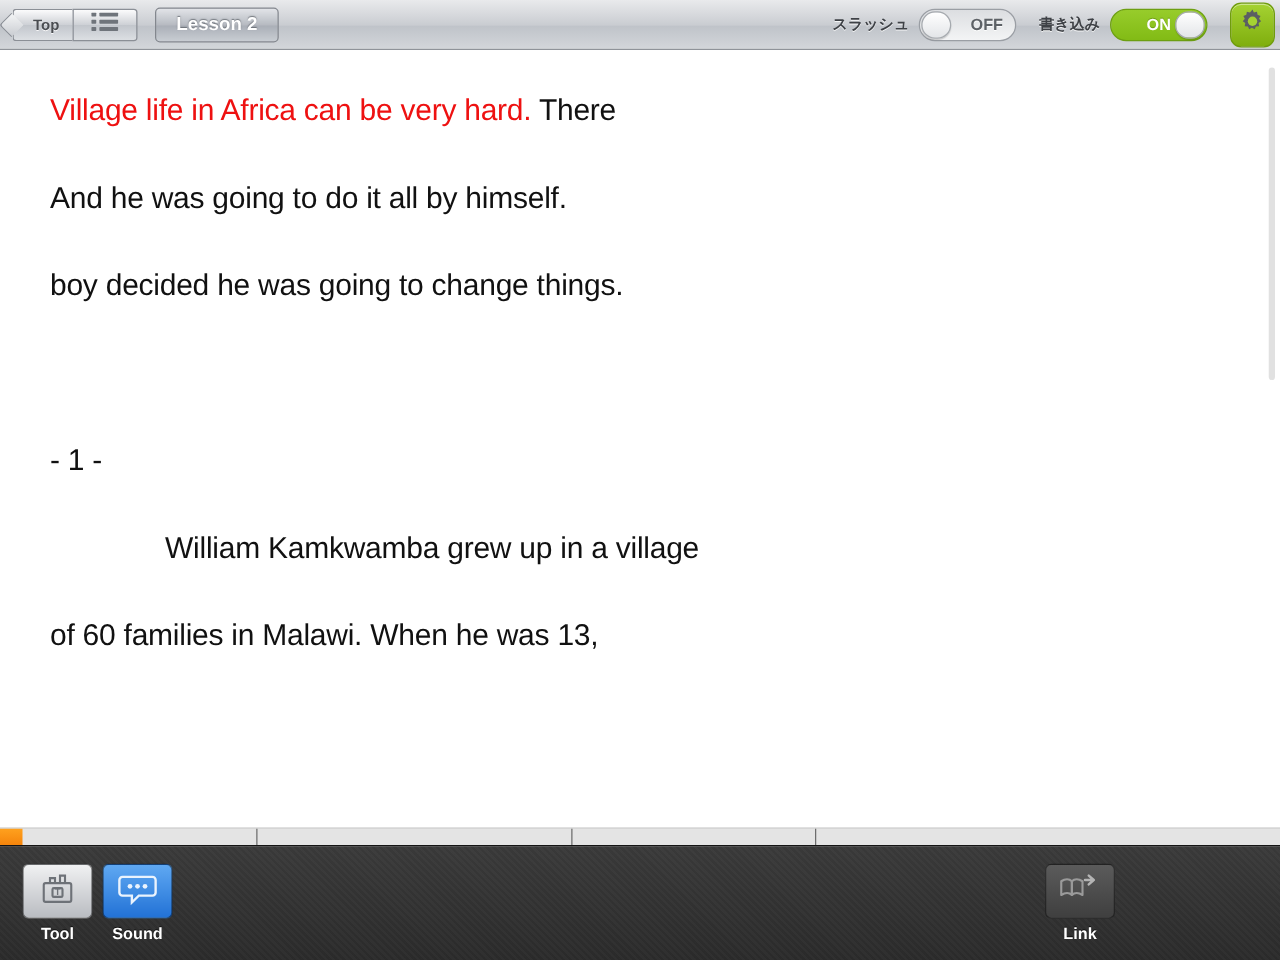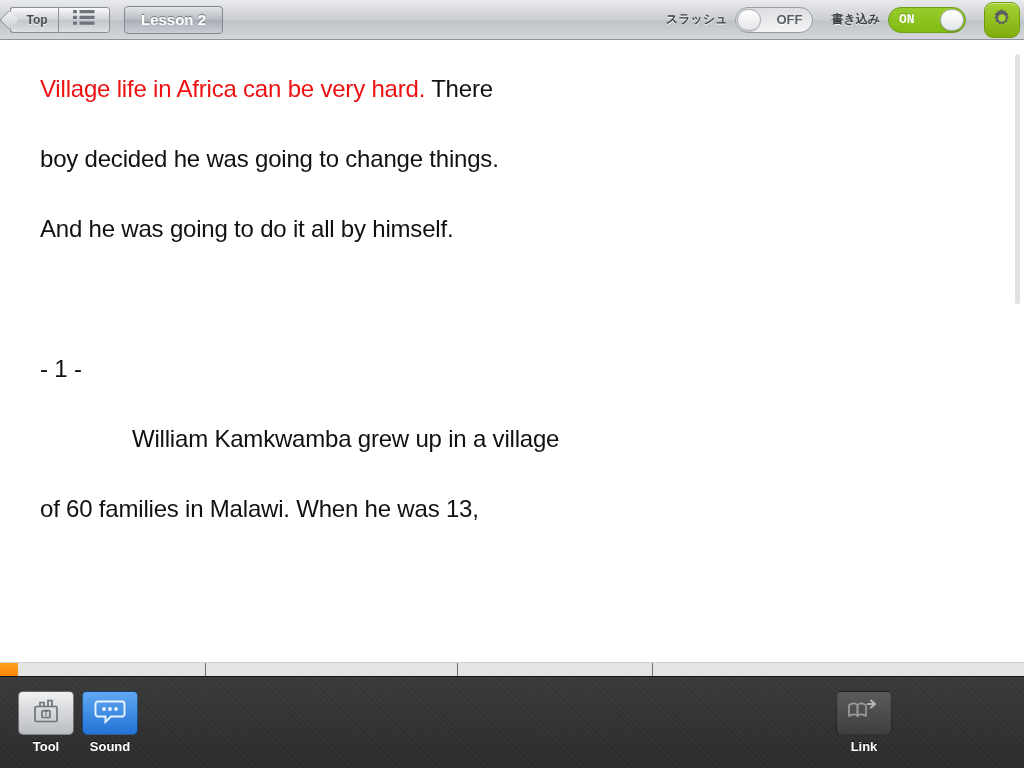--- a/index.html
+++ b/index.html
@@ -59,7 +59,7 @@
     display:flex; align-items:center;
   }
   .toggle.off{ background:linear-gradient(#dcdee1,#f3f4f5); justify-content:flex-end; }
-  .toggle.on{ background:linear-gradient(#97cc2b,#82bb15); border-color:#6d9f12; justify-content:flex-start;font-family:Liberation Mono, monospace; }
+  .toggle.on{ background:linear-gradient(#97cc2b,#82bb15); border-color:#6d9f12; justify-content:center; }
   .toggle .tlabel{ font-size:13px; font-weight:bold; padding:0 10px; }
   .toggle.off .tlabel{ color:#5d6166; text-shadow:0 1px 0 rgba(255,255,255,.9); }
   .toggle.on .tlabel{ color:#ffffff; text-shadow:0 -1px 0 rgba(90,130,10,.6); }

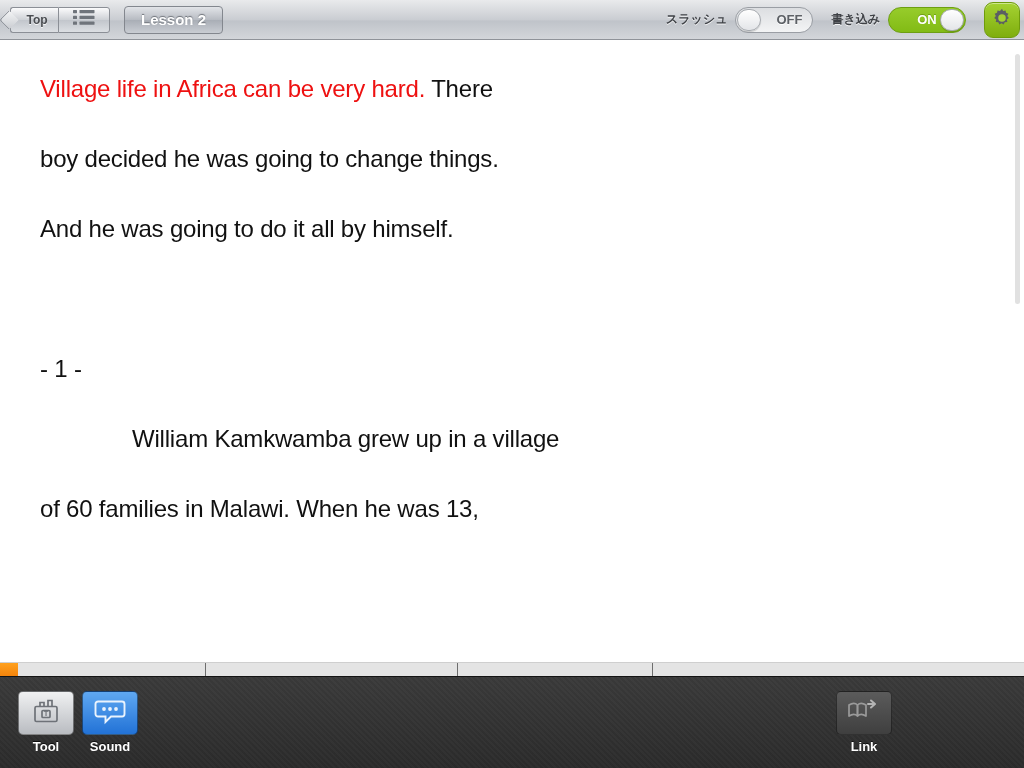--- a/index.html
+++ b/index.html
@@ -183,8 +183,8 @@
       <div>
         <span class="hl-red">Village life in Africa can be very hard.</span><span>  There</span>
       </div>
+      <div>And he was going to do it all by himself.</div>
       <div>boy decided he was going to change things.</div>
-      <div>And he was going to do it all by himself.</div>
       <div class="blankline"></div>
       <div>- 1 -</div>
       <div><span class="indent"></span><span>William Kamkwamba grew up in a village</span></div>

